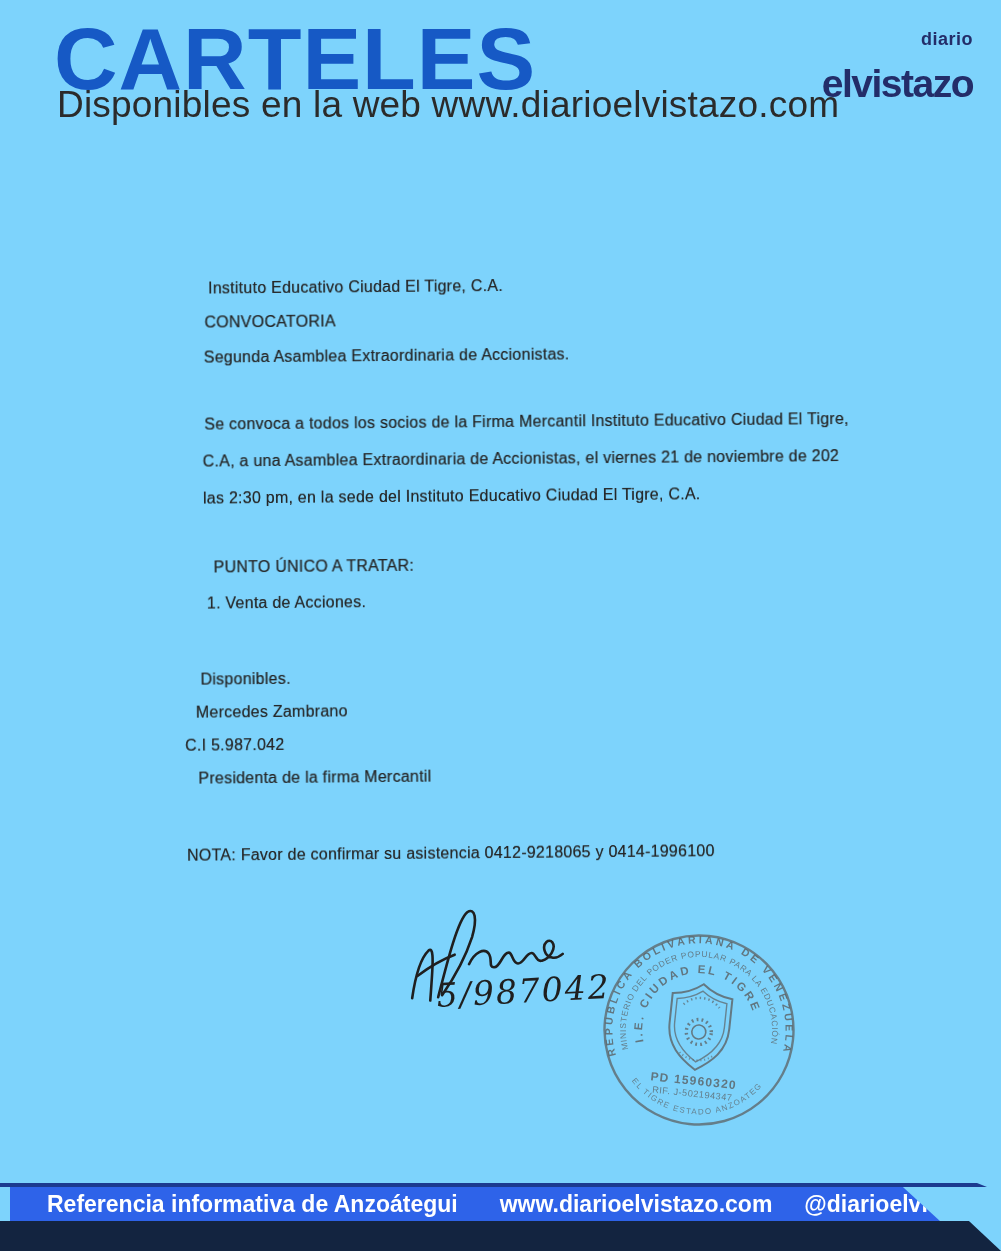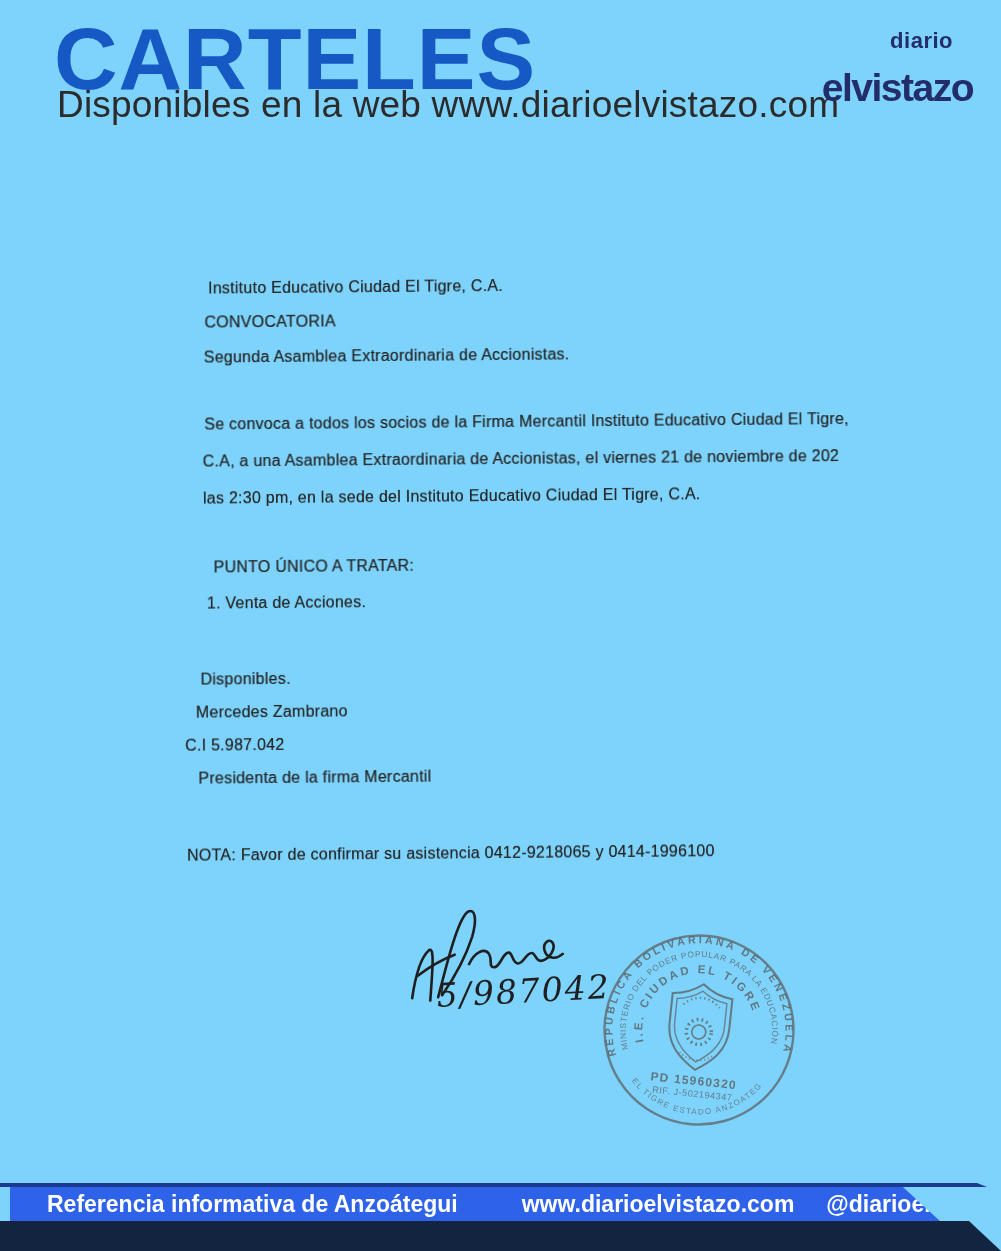--- a/index.html
+++ b/index.html
@@ -11,7 +11,7 @@
     letter-spacing:1px;line-height:1;color:#1659c5;}
   .masthead-sub{position:absolute;left:57px;top:84px;font-size:37px;color:#2b2b2b;letter-spacing:.2px;}
   .brand{position:absolute;right:28px;top:30px;text-align:right;color:#232d69;line-height:1;}
-  .brand .brand-top{font-size:22px;font-weight:700;letter-spacing:.5px;margin-right:20px;}
+  .brand .brand-top{font-size:18px;font-weight:700;letter-spacing:.5px;margin-right:0;}
   .brand .brand-main{font-size:39px;font-weight:700;letter-spacing:-1.5px;margin-top:16px;}
 
   

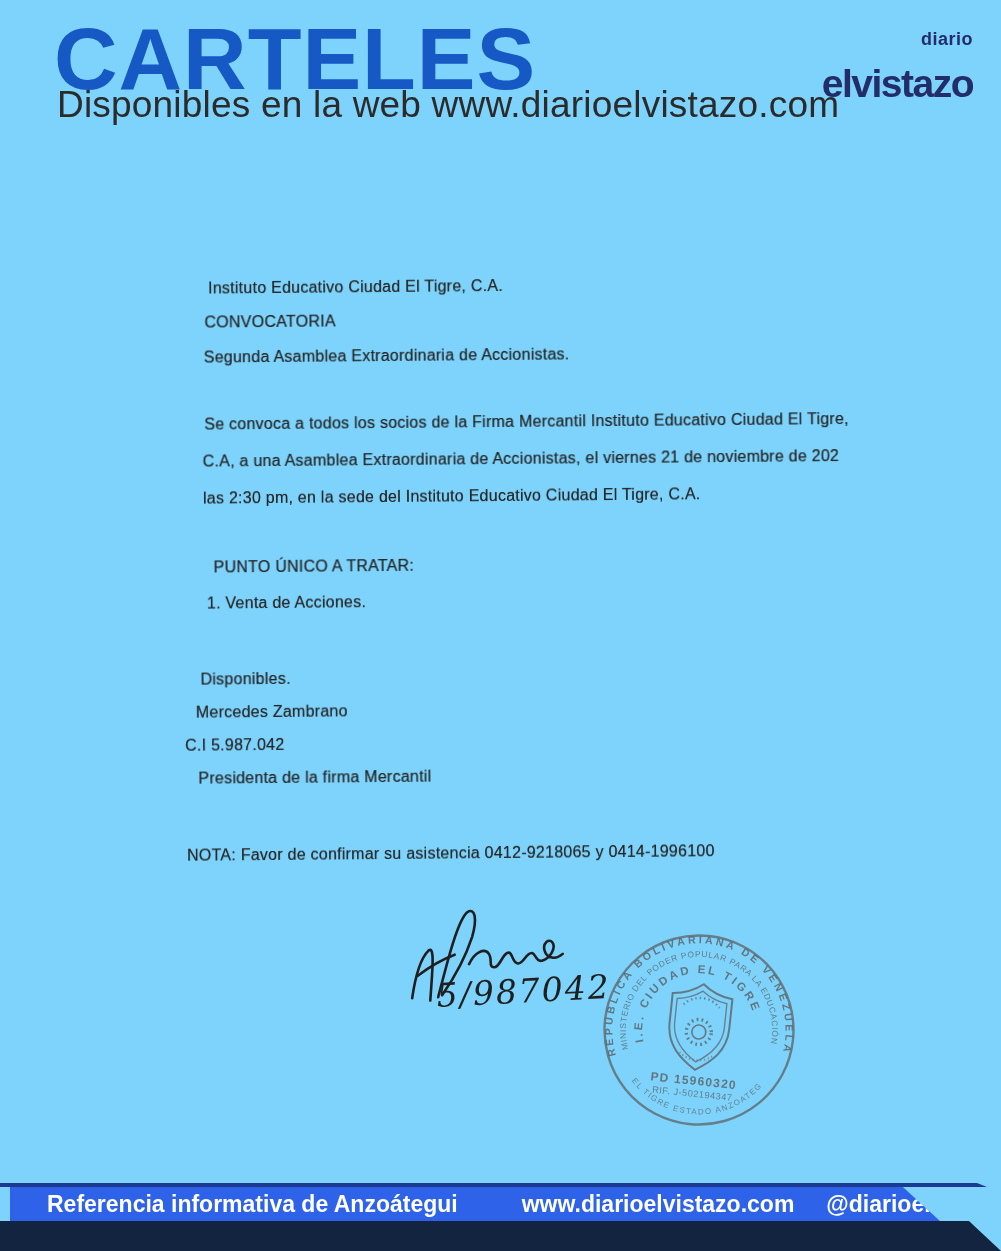--- a/index.html
+++ b/index.html
@@ -34,7 +34,7 @@
     clip-path:polygon(0 0,89.2% 0,92.9% 100%,0 100%);
     display:flex;align-items:center;color:#ffffff;font-weight:700;font-size:23px;}
   .footer-blue .tag{margin-left:37px;}
-  .footer-blue .web{margin-left:64px;}
+  .footer-blue .web{margin-left:42px;}
   .footer-blue .soc{margin-left:32px;}
   .footer-navy{position:absolute;left:0;top:1221px;width:100%;height:30px;background:#132440;
     clip-path:polygon(0 0,96.8% 0,100% 100%,0 100%);}

